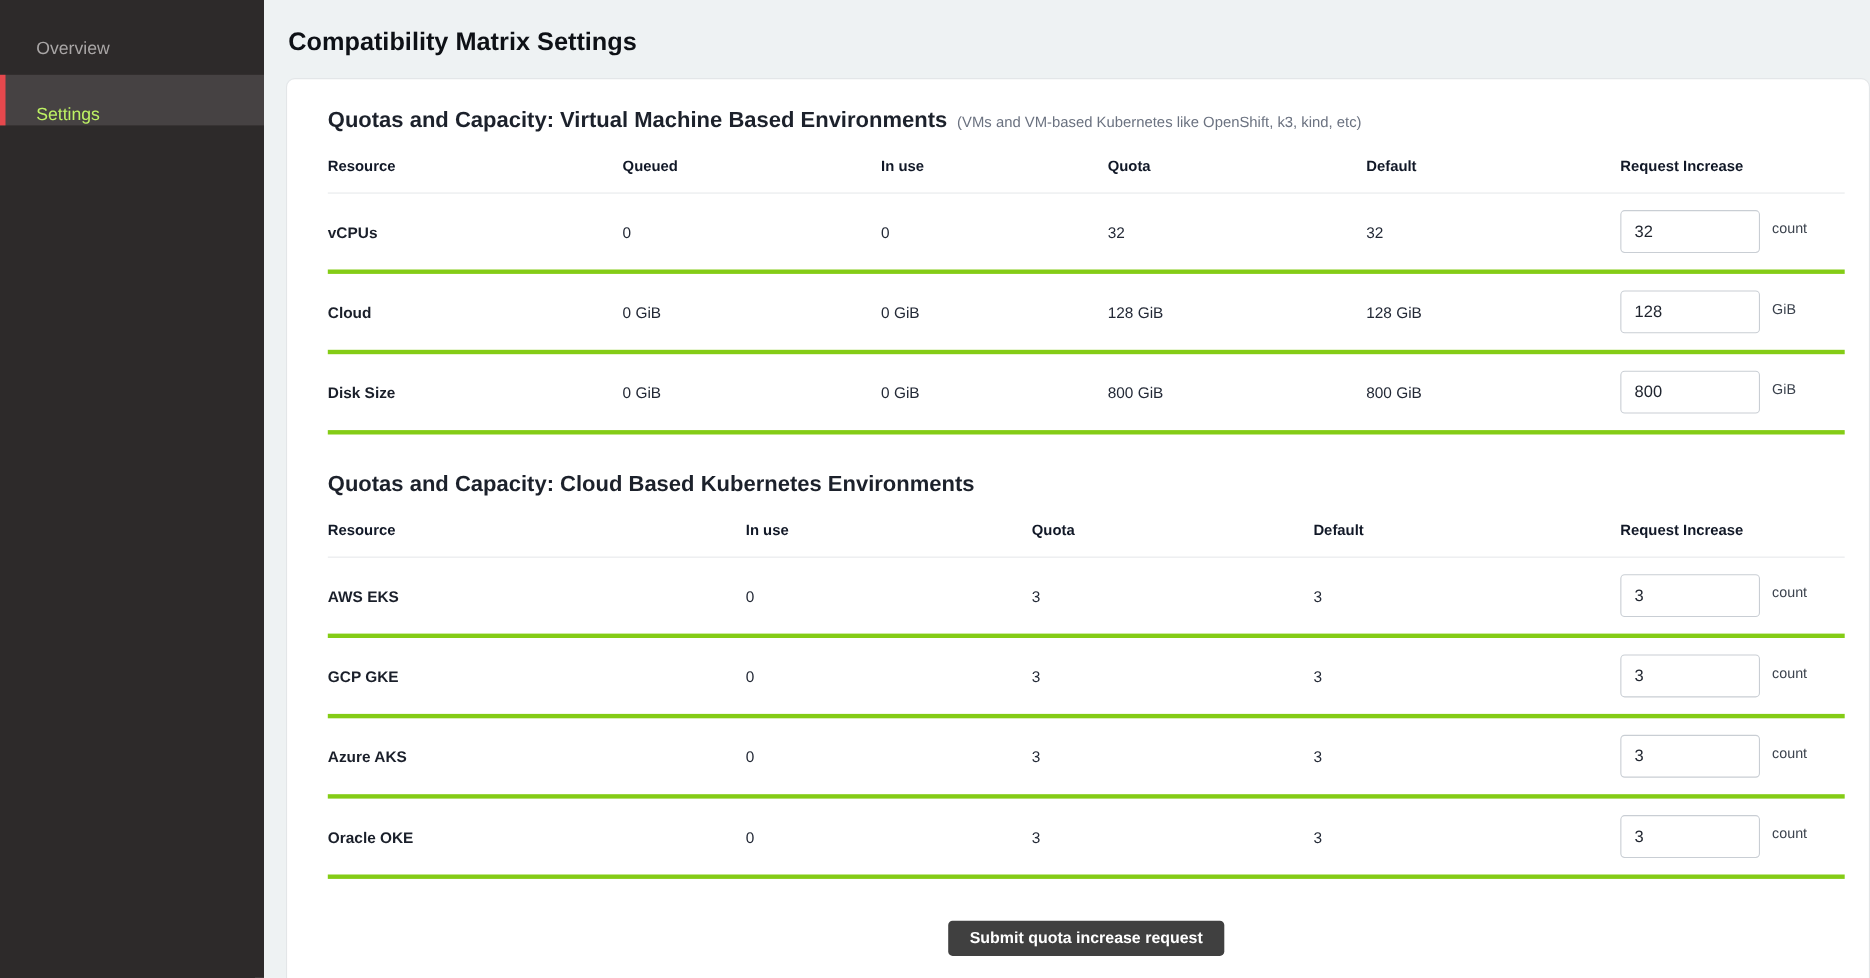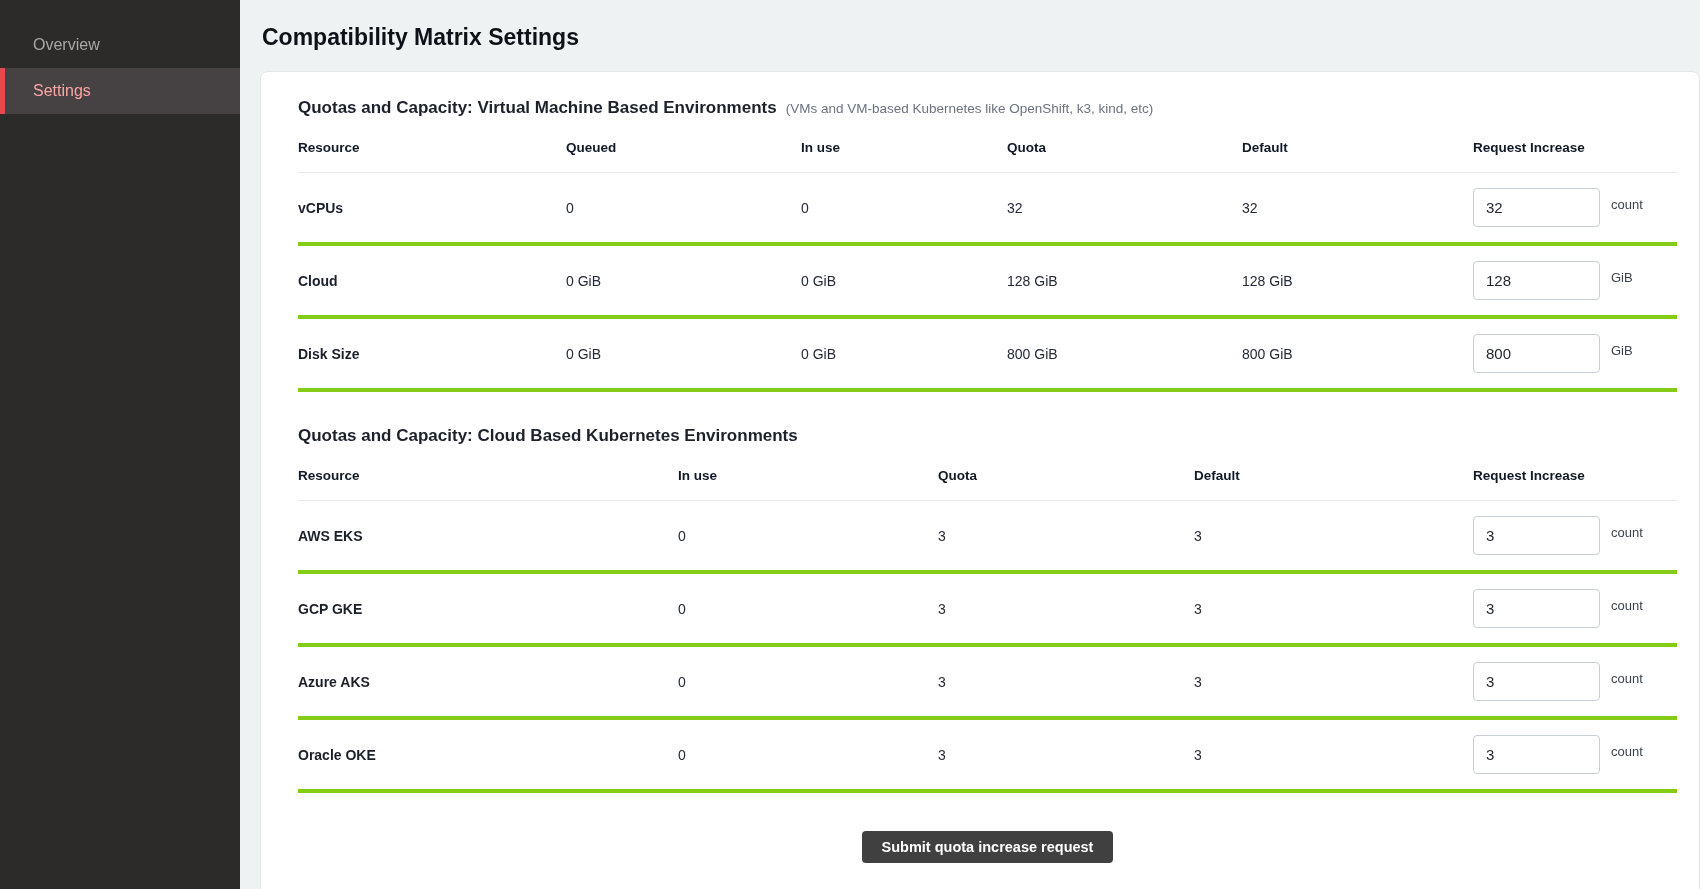--- a/index.html
+++ b/index.html
@@ -33,8 +33,9 @@
   }
   .side-item.active {
     background: #464243;
-    color: #fca5a5;
+    color: #bef264;
     border-left-color: #e5484d;
+    align-items: flex-end;
   }
 
   

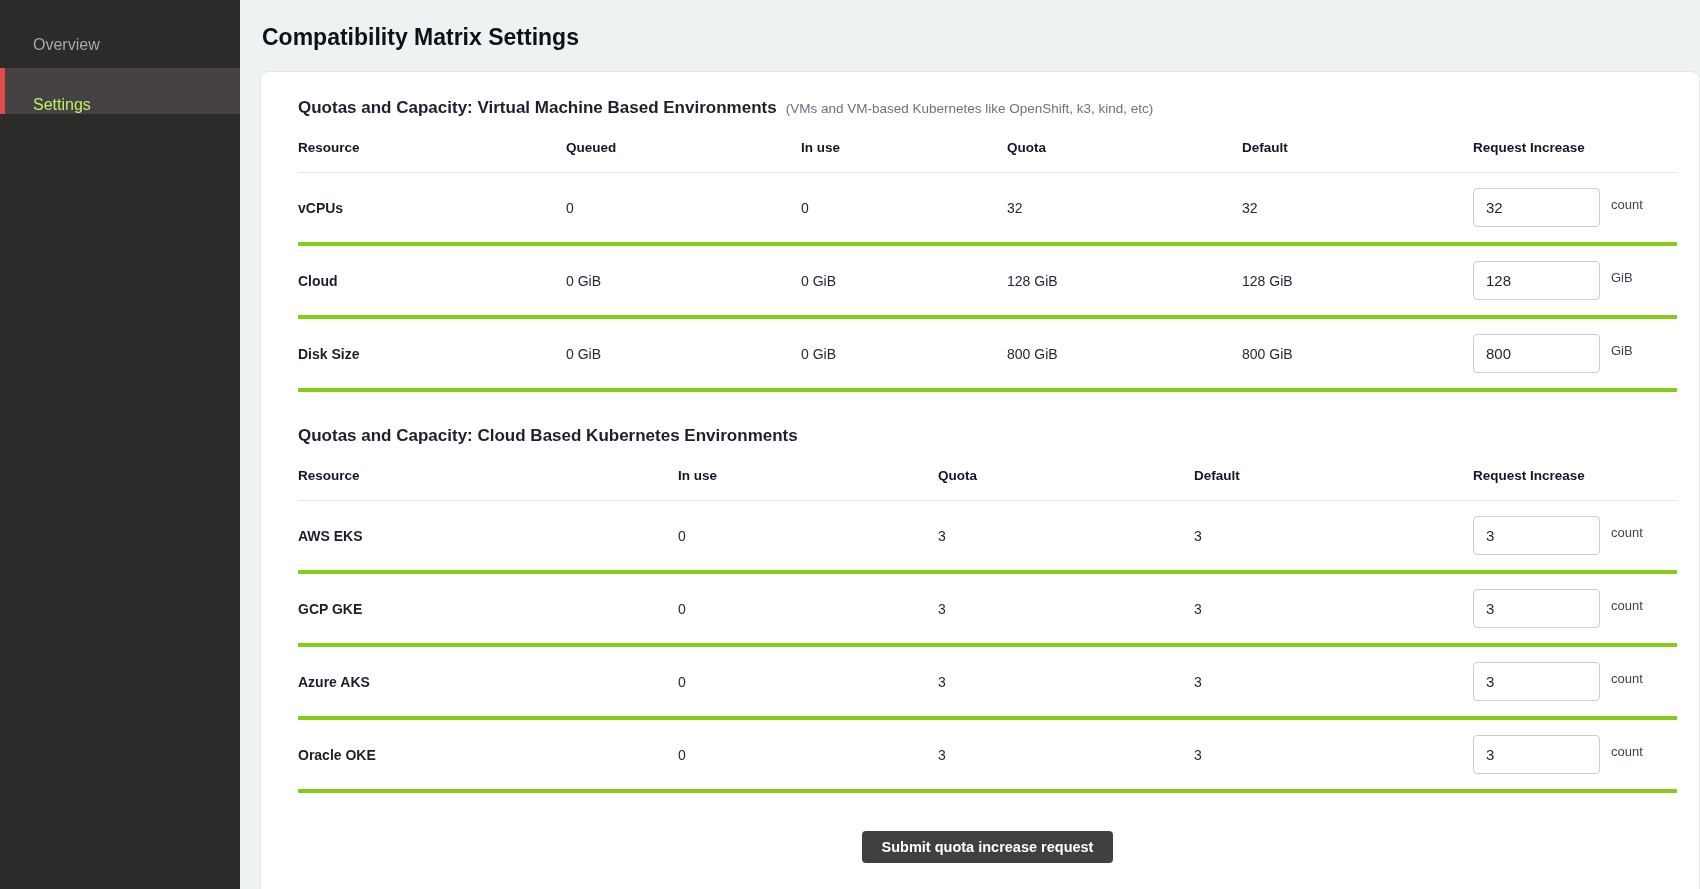--- a/index.html
+++ b/index.html
@@ -65,7 +65,7 @@
     margin: 0 0 6px 0;
   }
   .section-title {
-    font-size: 17px;
+    font-size: 20px;
     font-weight: 600;
     color: #1c212b;
   }

